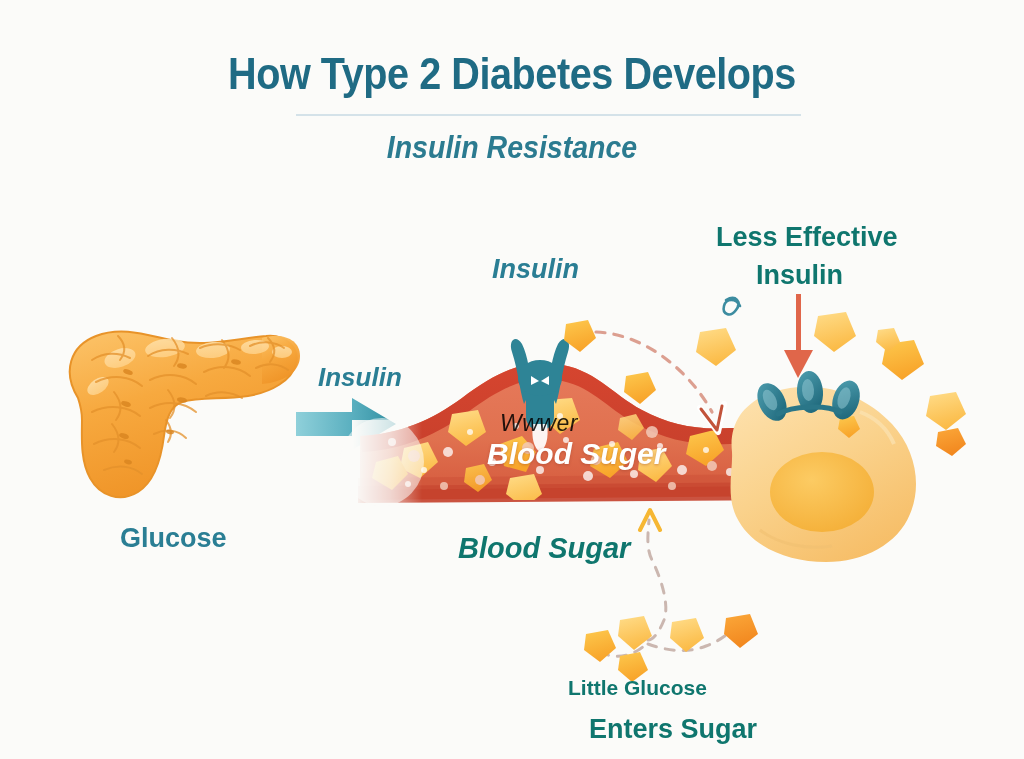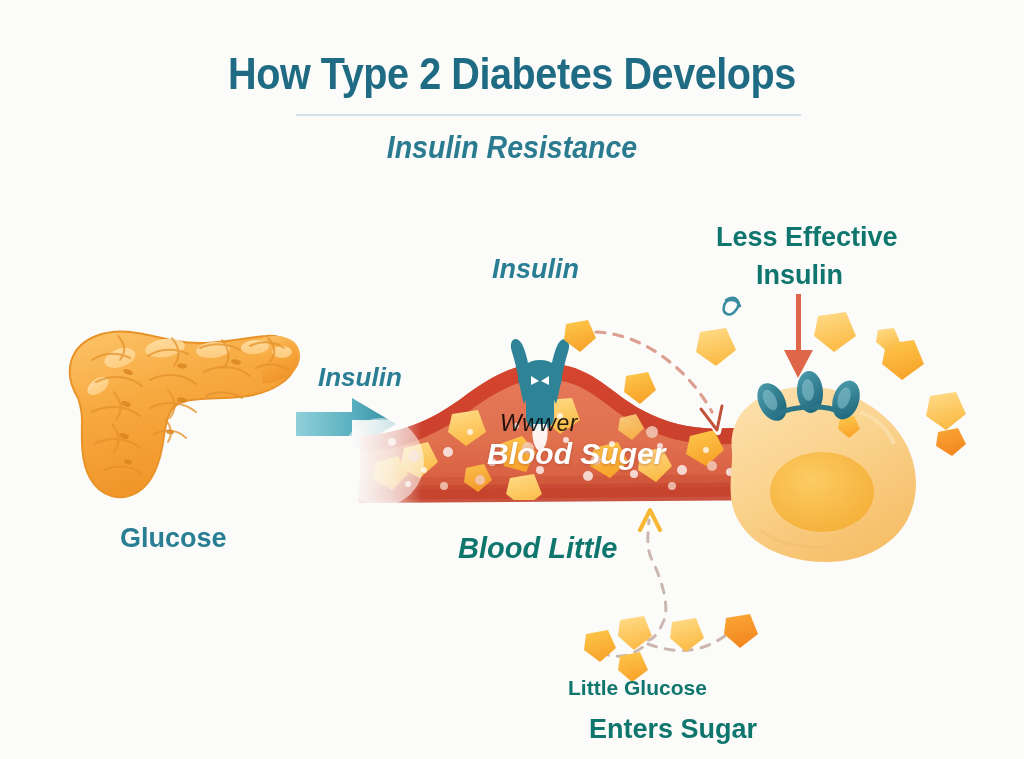--- a/index.html
+++ b/index.html
@@ -400,7 +400,7 @@
 
   <div class="lbl lbl-white ital" style="left:452px; top:437px; font-size:30px; text-shadow:0 1px 3px rgba(150,60,40,.45);">Blood Suger</div>
 
-  <div class="lbl lbl-red ital" style="left:458px; top:532px; font-size:29px;">Blood Little</div>
+  <div class="lbl lbl-red ital" style="left:458px; top:532px; font-size:29px;">Blood Sugar</div>
 
   <div class="lbl lbl-teal" style="left:120px; top:523px; font-size:27px;">Glucose</div>
 

